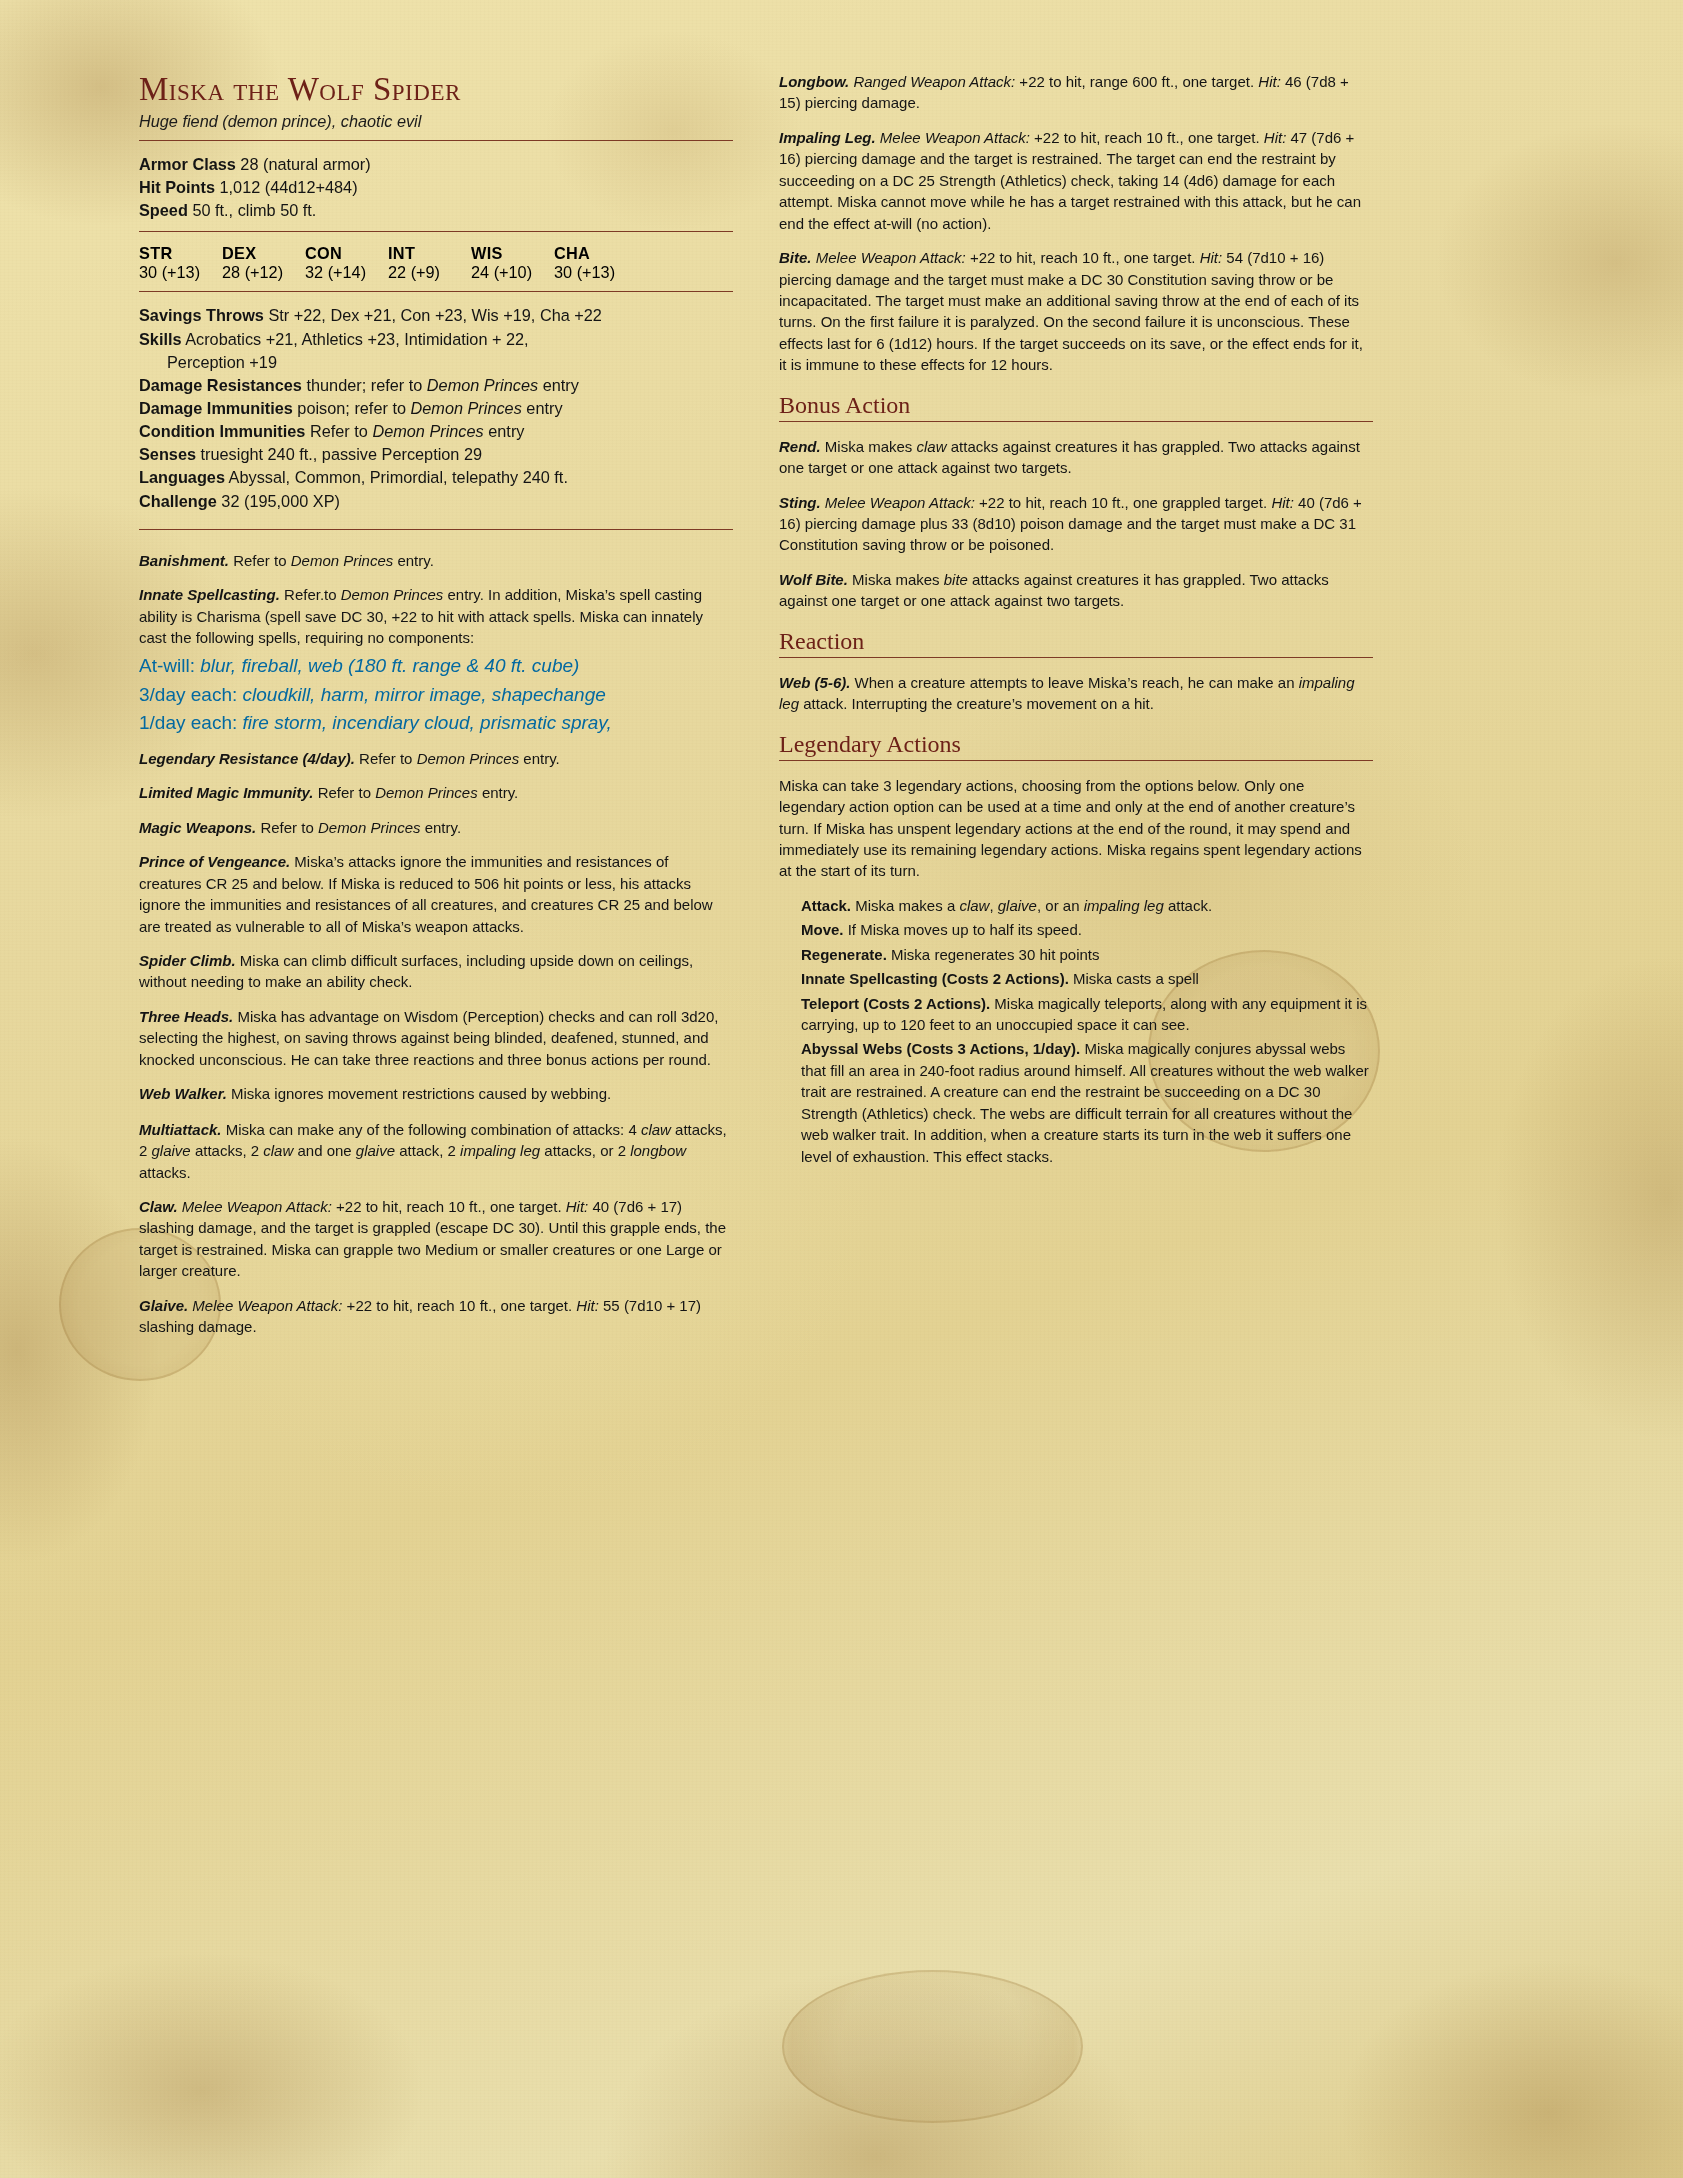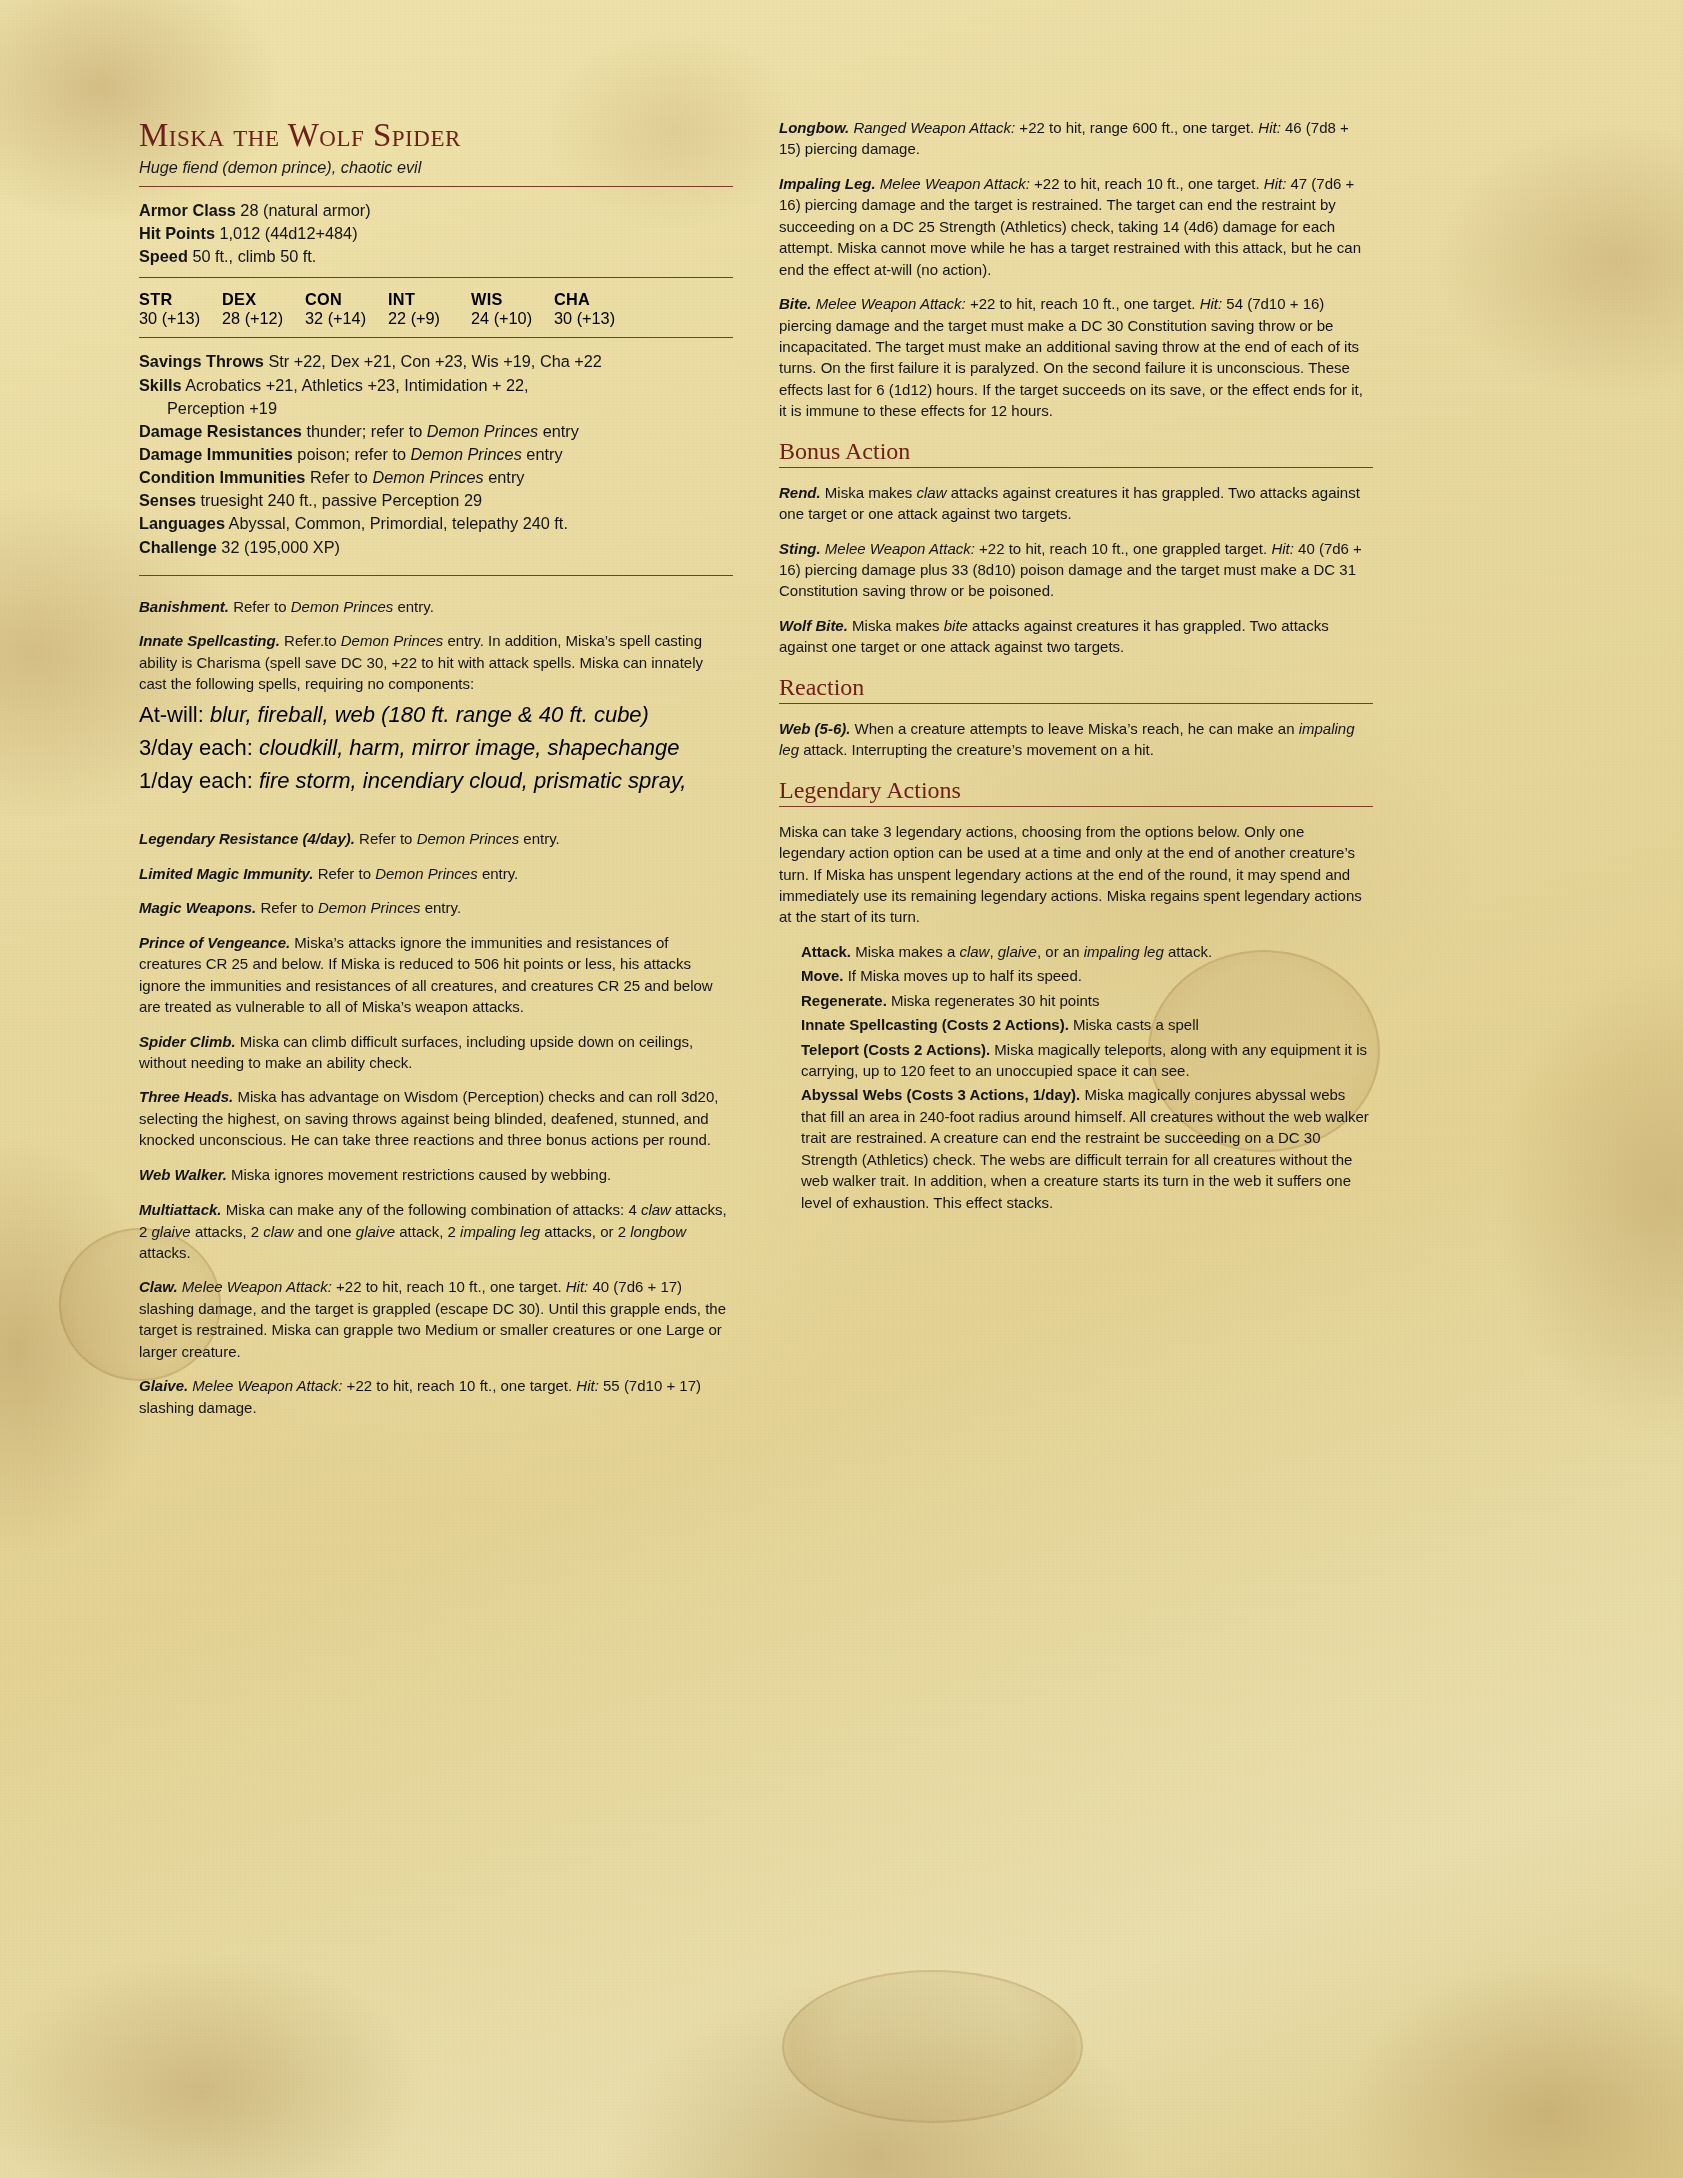--- a/index.html
+++ b/index.html
@@ -52,7 +52,7 @@
   #page {
     position: absolute;
     inset: 0;
-    padding: 117px 117px 59px 139px;
+    padding: 71px 117px 59px 139px;
     box-sizing: border-box;
   }
   .cols {

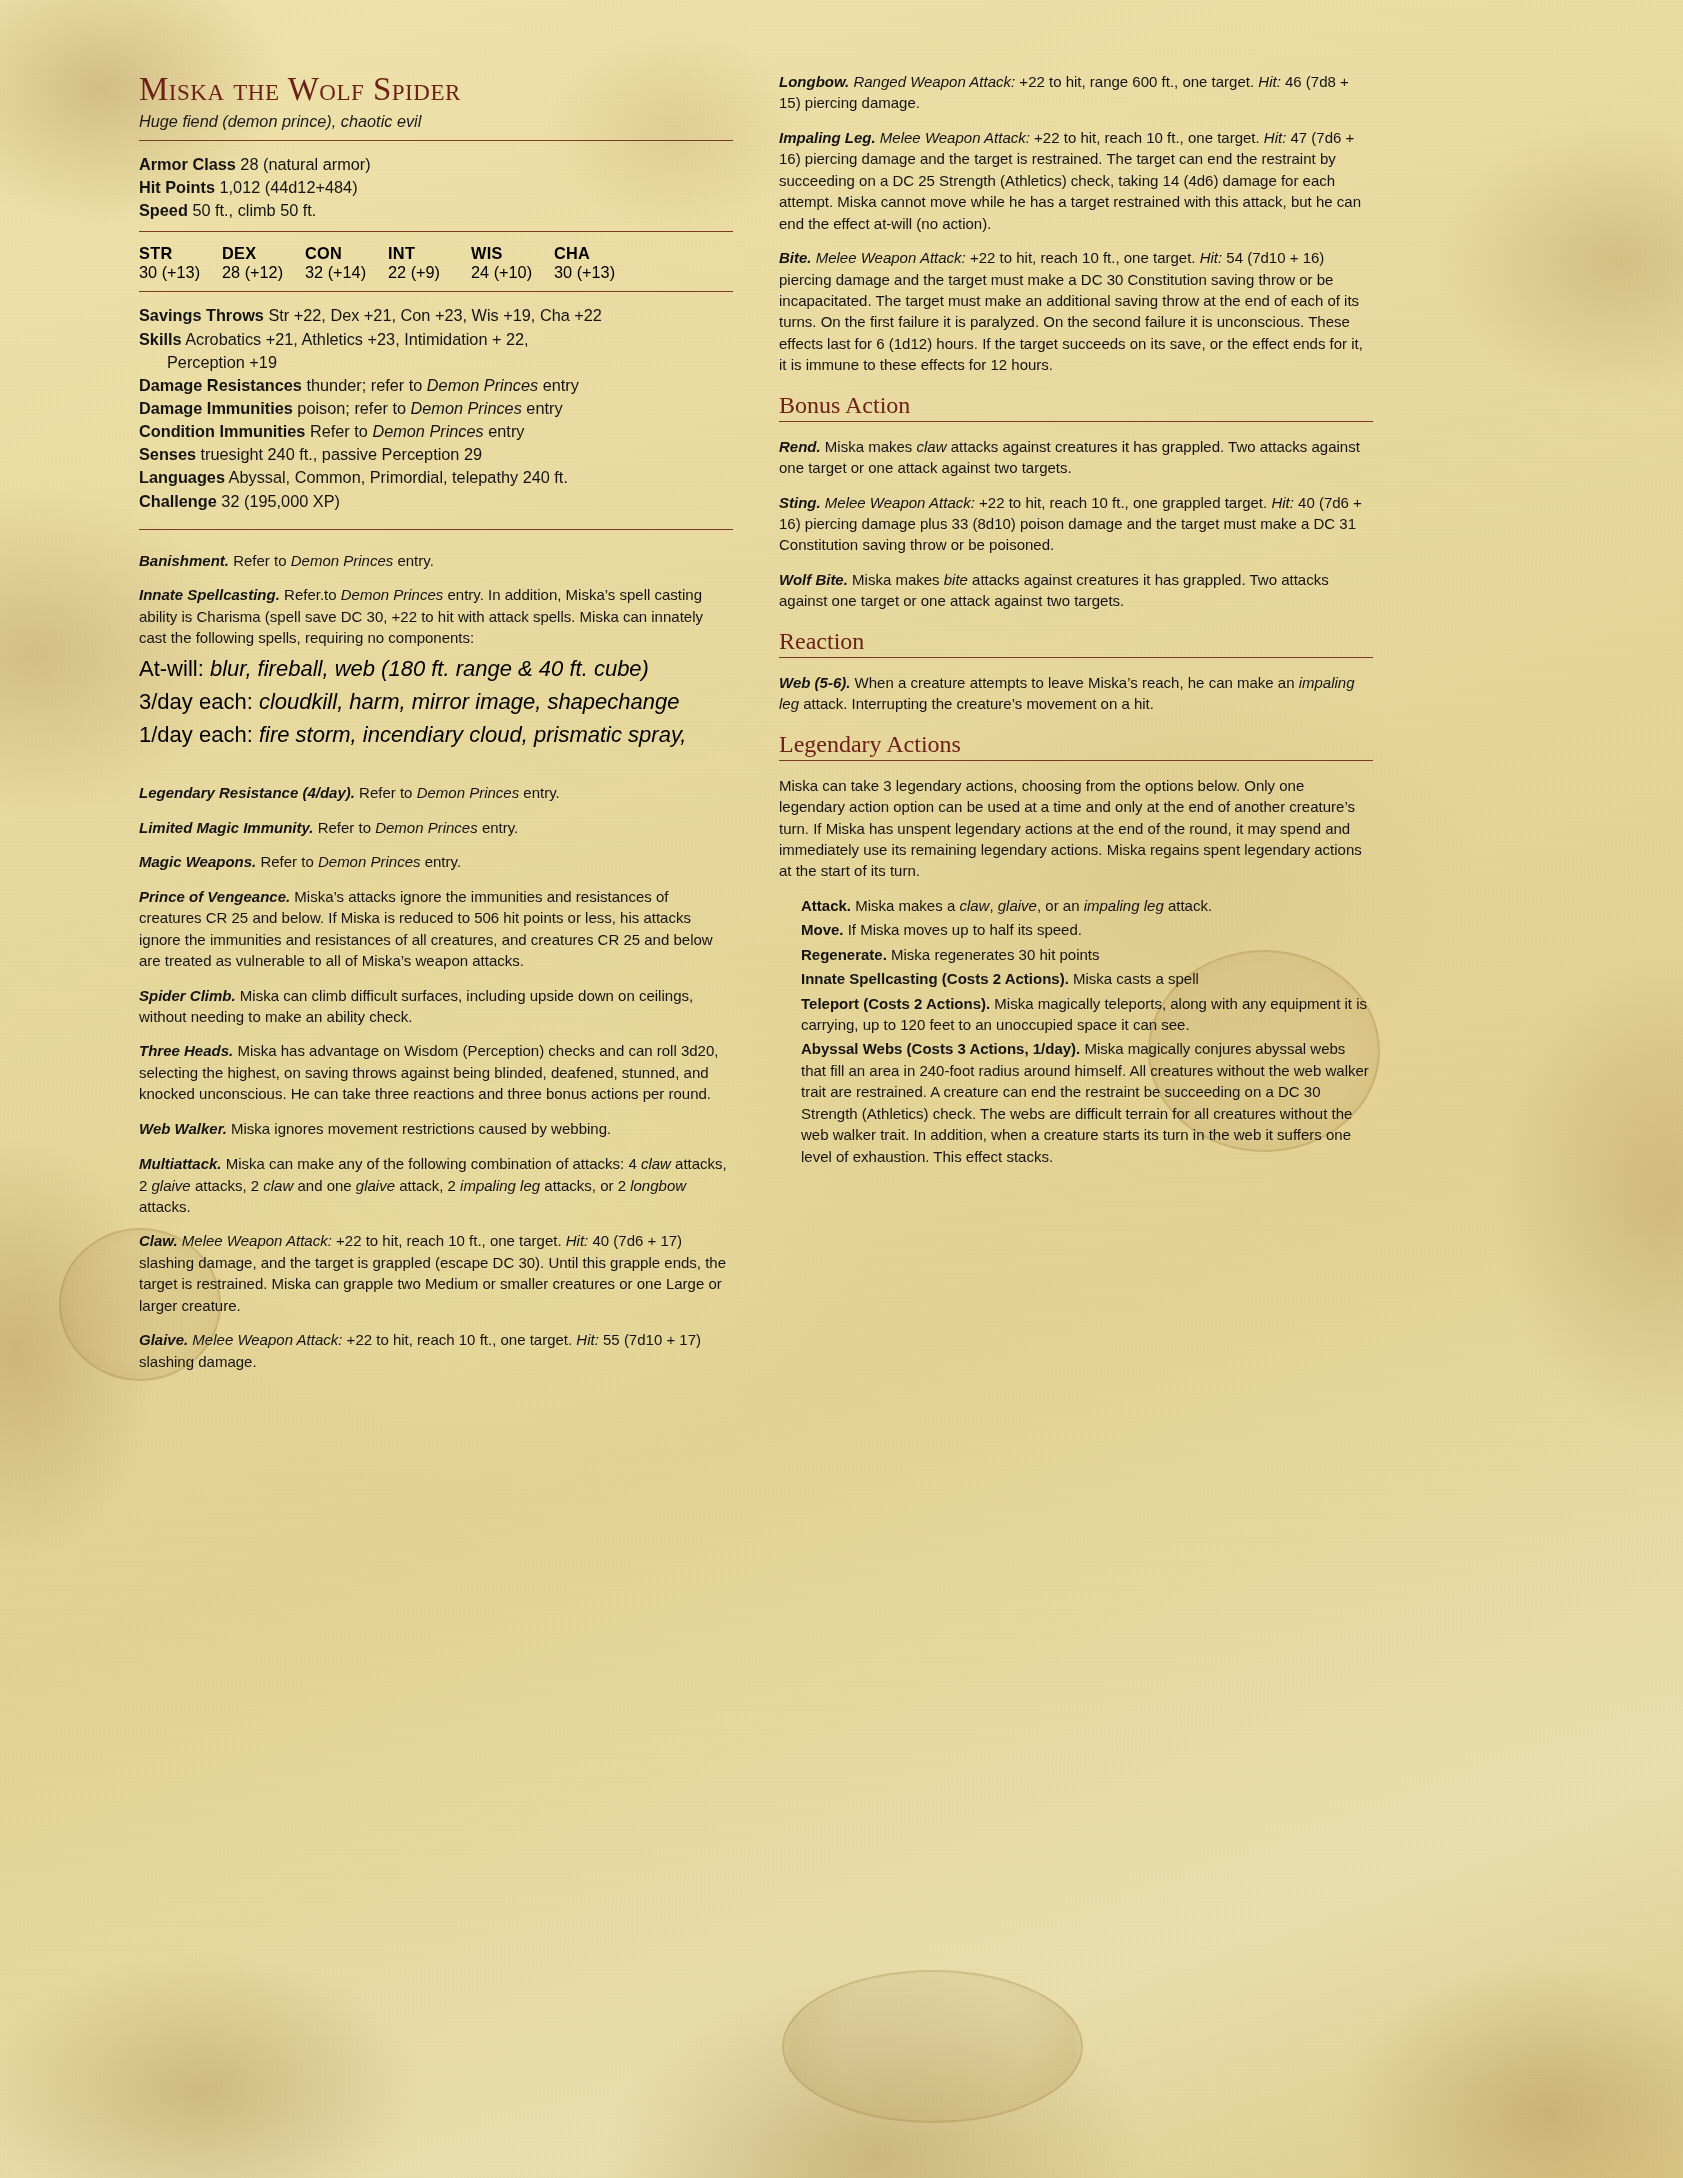--- a/index.html
+++ b/index.html
@@ -121,10 +121,10 @@
     padding-bottom: 2px;
   }
   .spell-list {
-    font-size: 22px;
+    font-size: 19px;
     line-height: 1.5;
-    margin-bottom: 31px;
-    color: #000000;
+    margin-bottom: 10px;
+    color: #0369a1;
   }
   .tight { margin-bottom: 4px; }
   .la-line { margin-bottom: 3px; }

